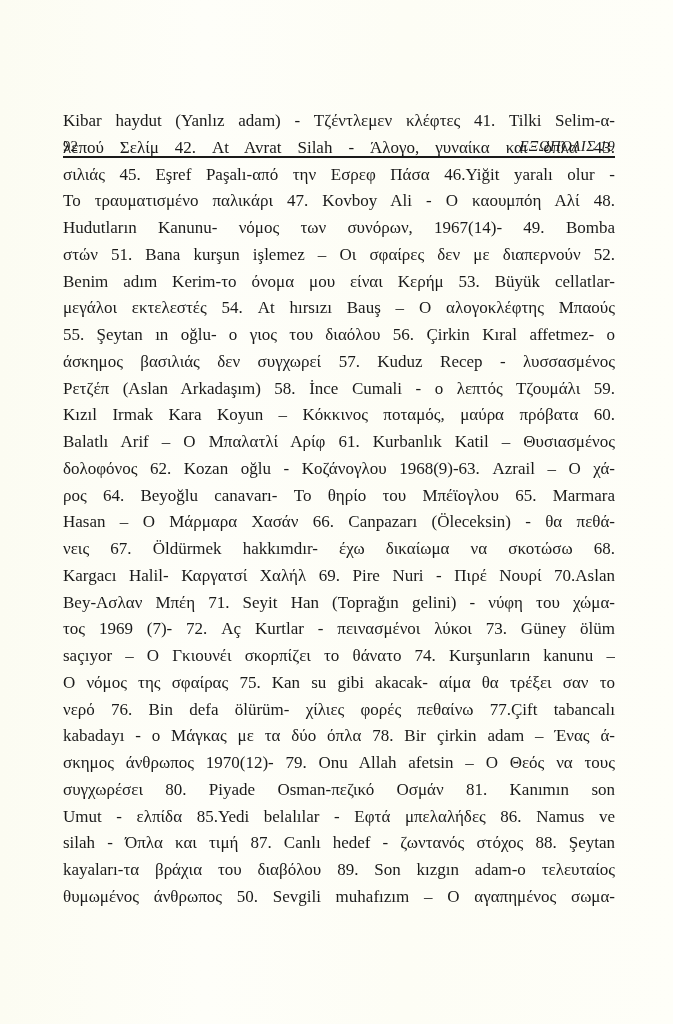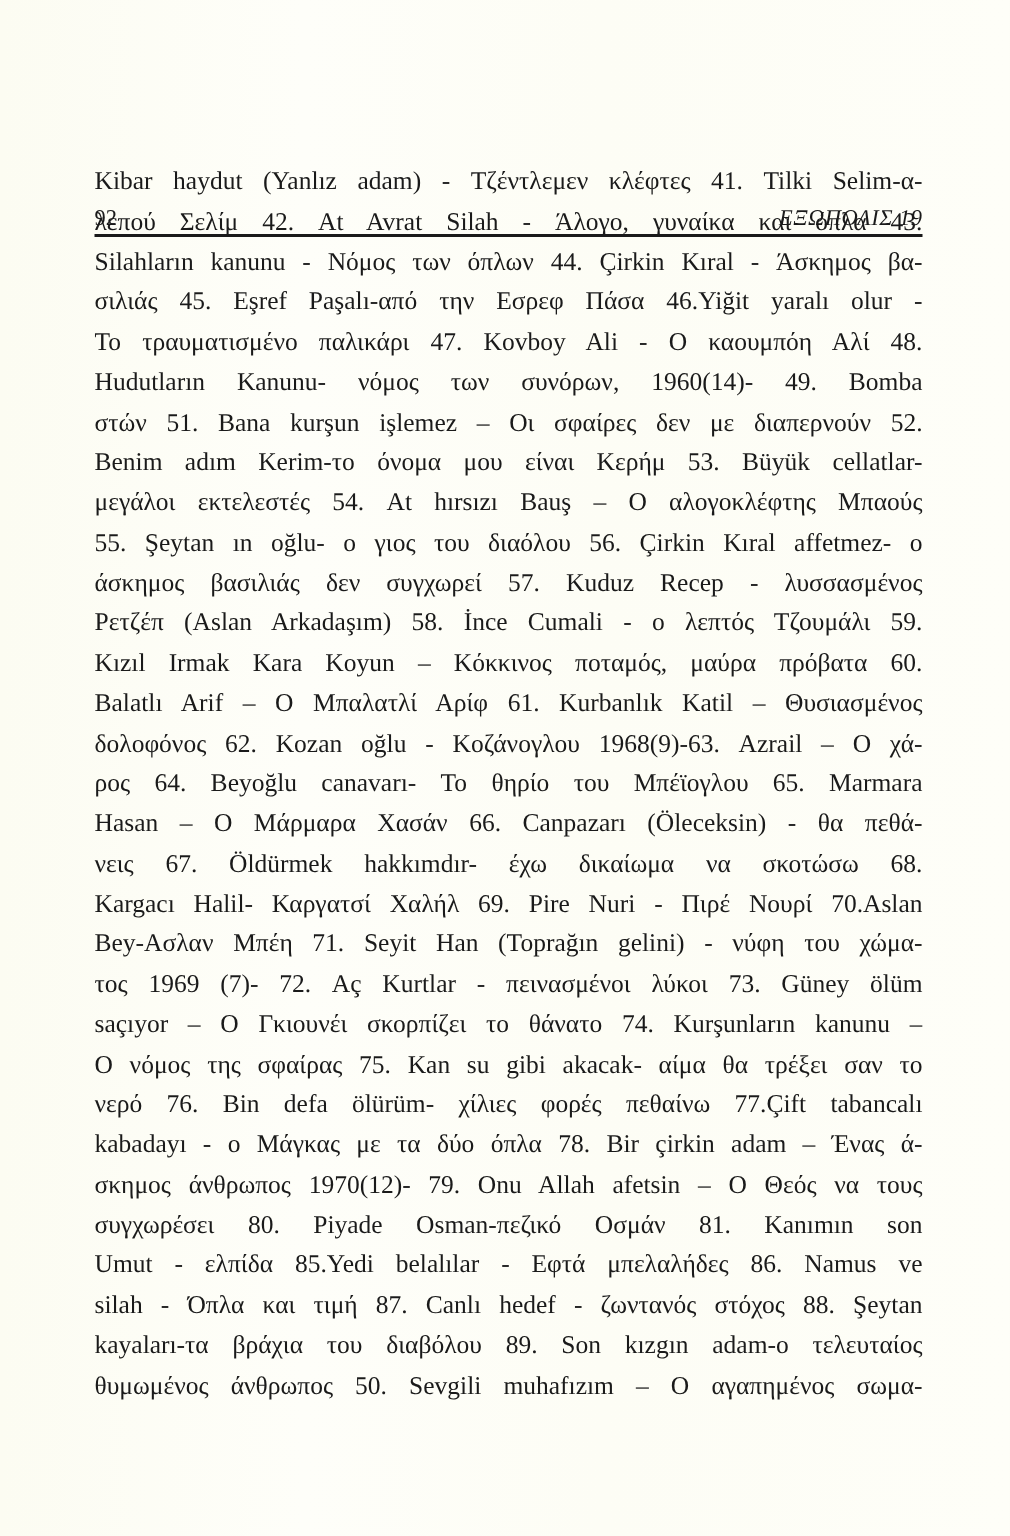--- a/index.html
+++ b/index.html
@@ -45,7 +45,6 @@
   <div class="body-text" id="body-text">
       <span class="line">Kibar haydut (Yanlız adam) - Τζέντλεμεν κλέφτες 41. Tilki Selim-α-</span>
       <span class="line">λεπού Σελίμ 42. At Avrat Silah - Άλογο, γυναίκα και όπλα 43.</span>
-      <span class="line">Silahların kanunu - Νόμος των όπλων 44. Çirkin Kıral - Άσκημος βα-</span>
       <span class="line">σιλιάς 45. Eşref Paşalı-από την Εσρεφ Πάσα 46.Yiğit yaralı olur -</span>
       <span class="line">Το τραυματισμένο παλικάρι 47. Kovboy Ali - Ο καουμπόη Αλί 48.</span>
       <span class="line">Hudutların Kanunu- νόμος των συνόρων, 1960(14)- 49. Bomba</span>

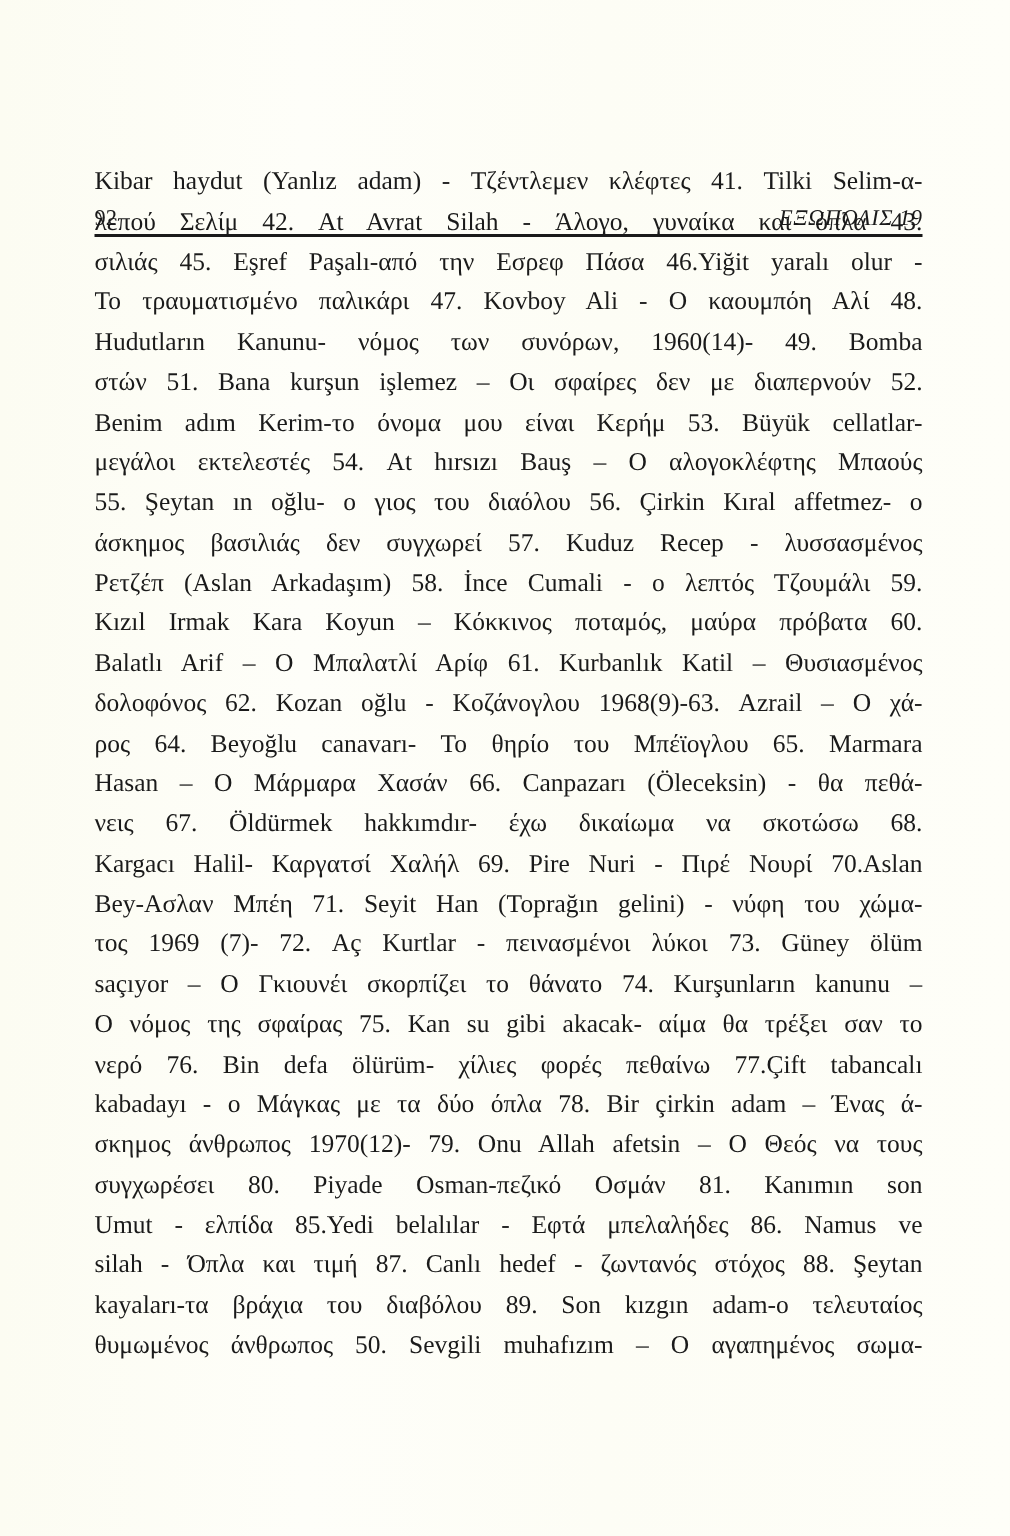--- a/index.html
+++ b/index.html
@@ -47,7 +47,7 @@
       <span class="line">λεπού Σελίμ 42. At Avrat Silah - Άλογο, γυναίκα και όπλα 43.</span>
       <span class="line">σιλιάς 45. Eşref Paşalı-από την Εσρεφ Πάσα 46.Yiğit yaralı olur -</span>
       <span class="line">Το τραυματισμένο παλικάρι 47. Kovboy Ali - Ο καουμπόη Αλί 48.</span>
-      <span class="line">Hudutların Kanunu- νόμος των συνόρων, 1960(14)- 49. Bomba</span>
+      <span class="line">Hudutların Kanunu- νόμος των συνόρων, 1967(14)- 49. Bomba</span>
       <span class="line">στών 51. Bana kurşun işlemez – Οι σφαίρες δεν με διαπερνούν 52.</span>
       <span class="line">Benim adım Kerim-το όνομα μου είναι Κερήμ 53. Büyük cellatlar-</span>
       <span class="line">μεγάλοι εκτελεστές 54. At hırsızı Bauş – Ο αλογοκλέφτης Μπαούς</span>

